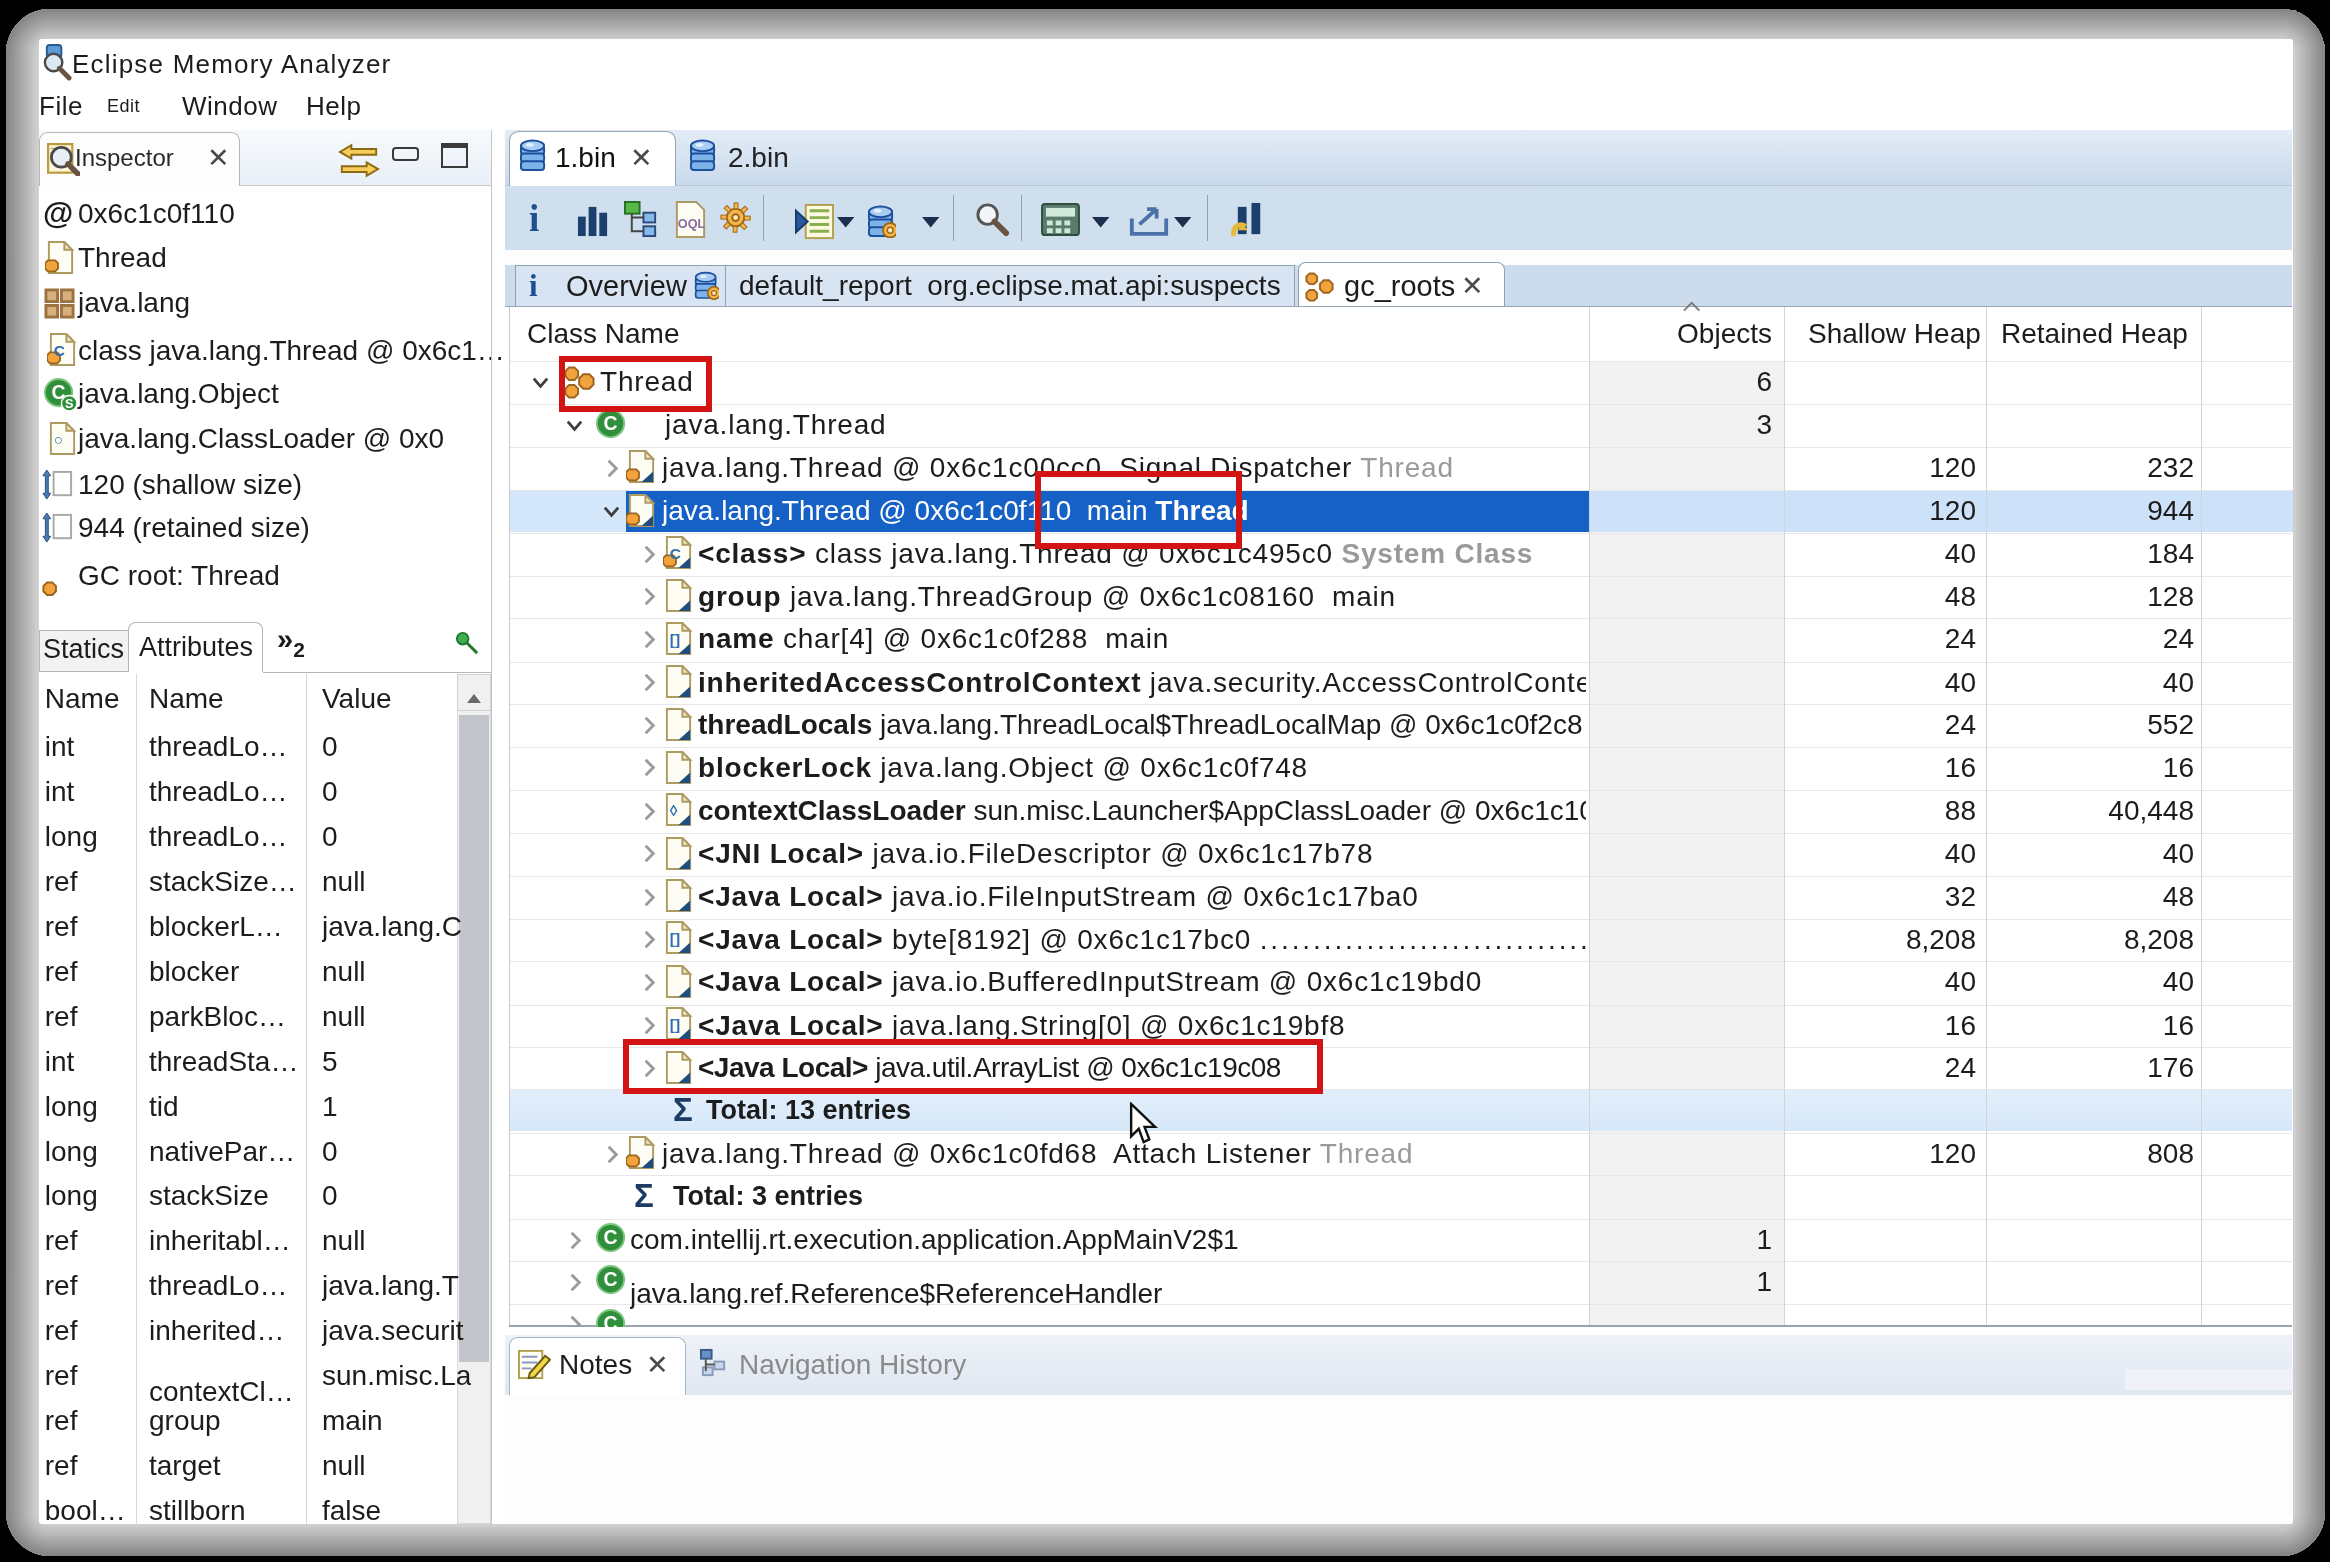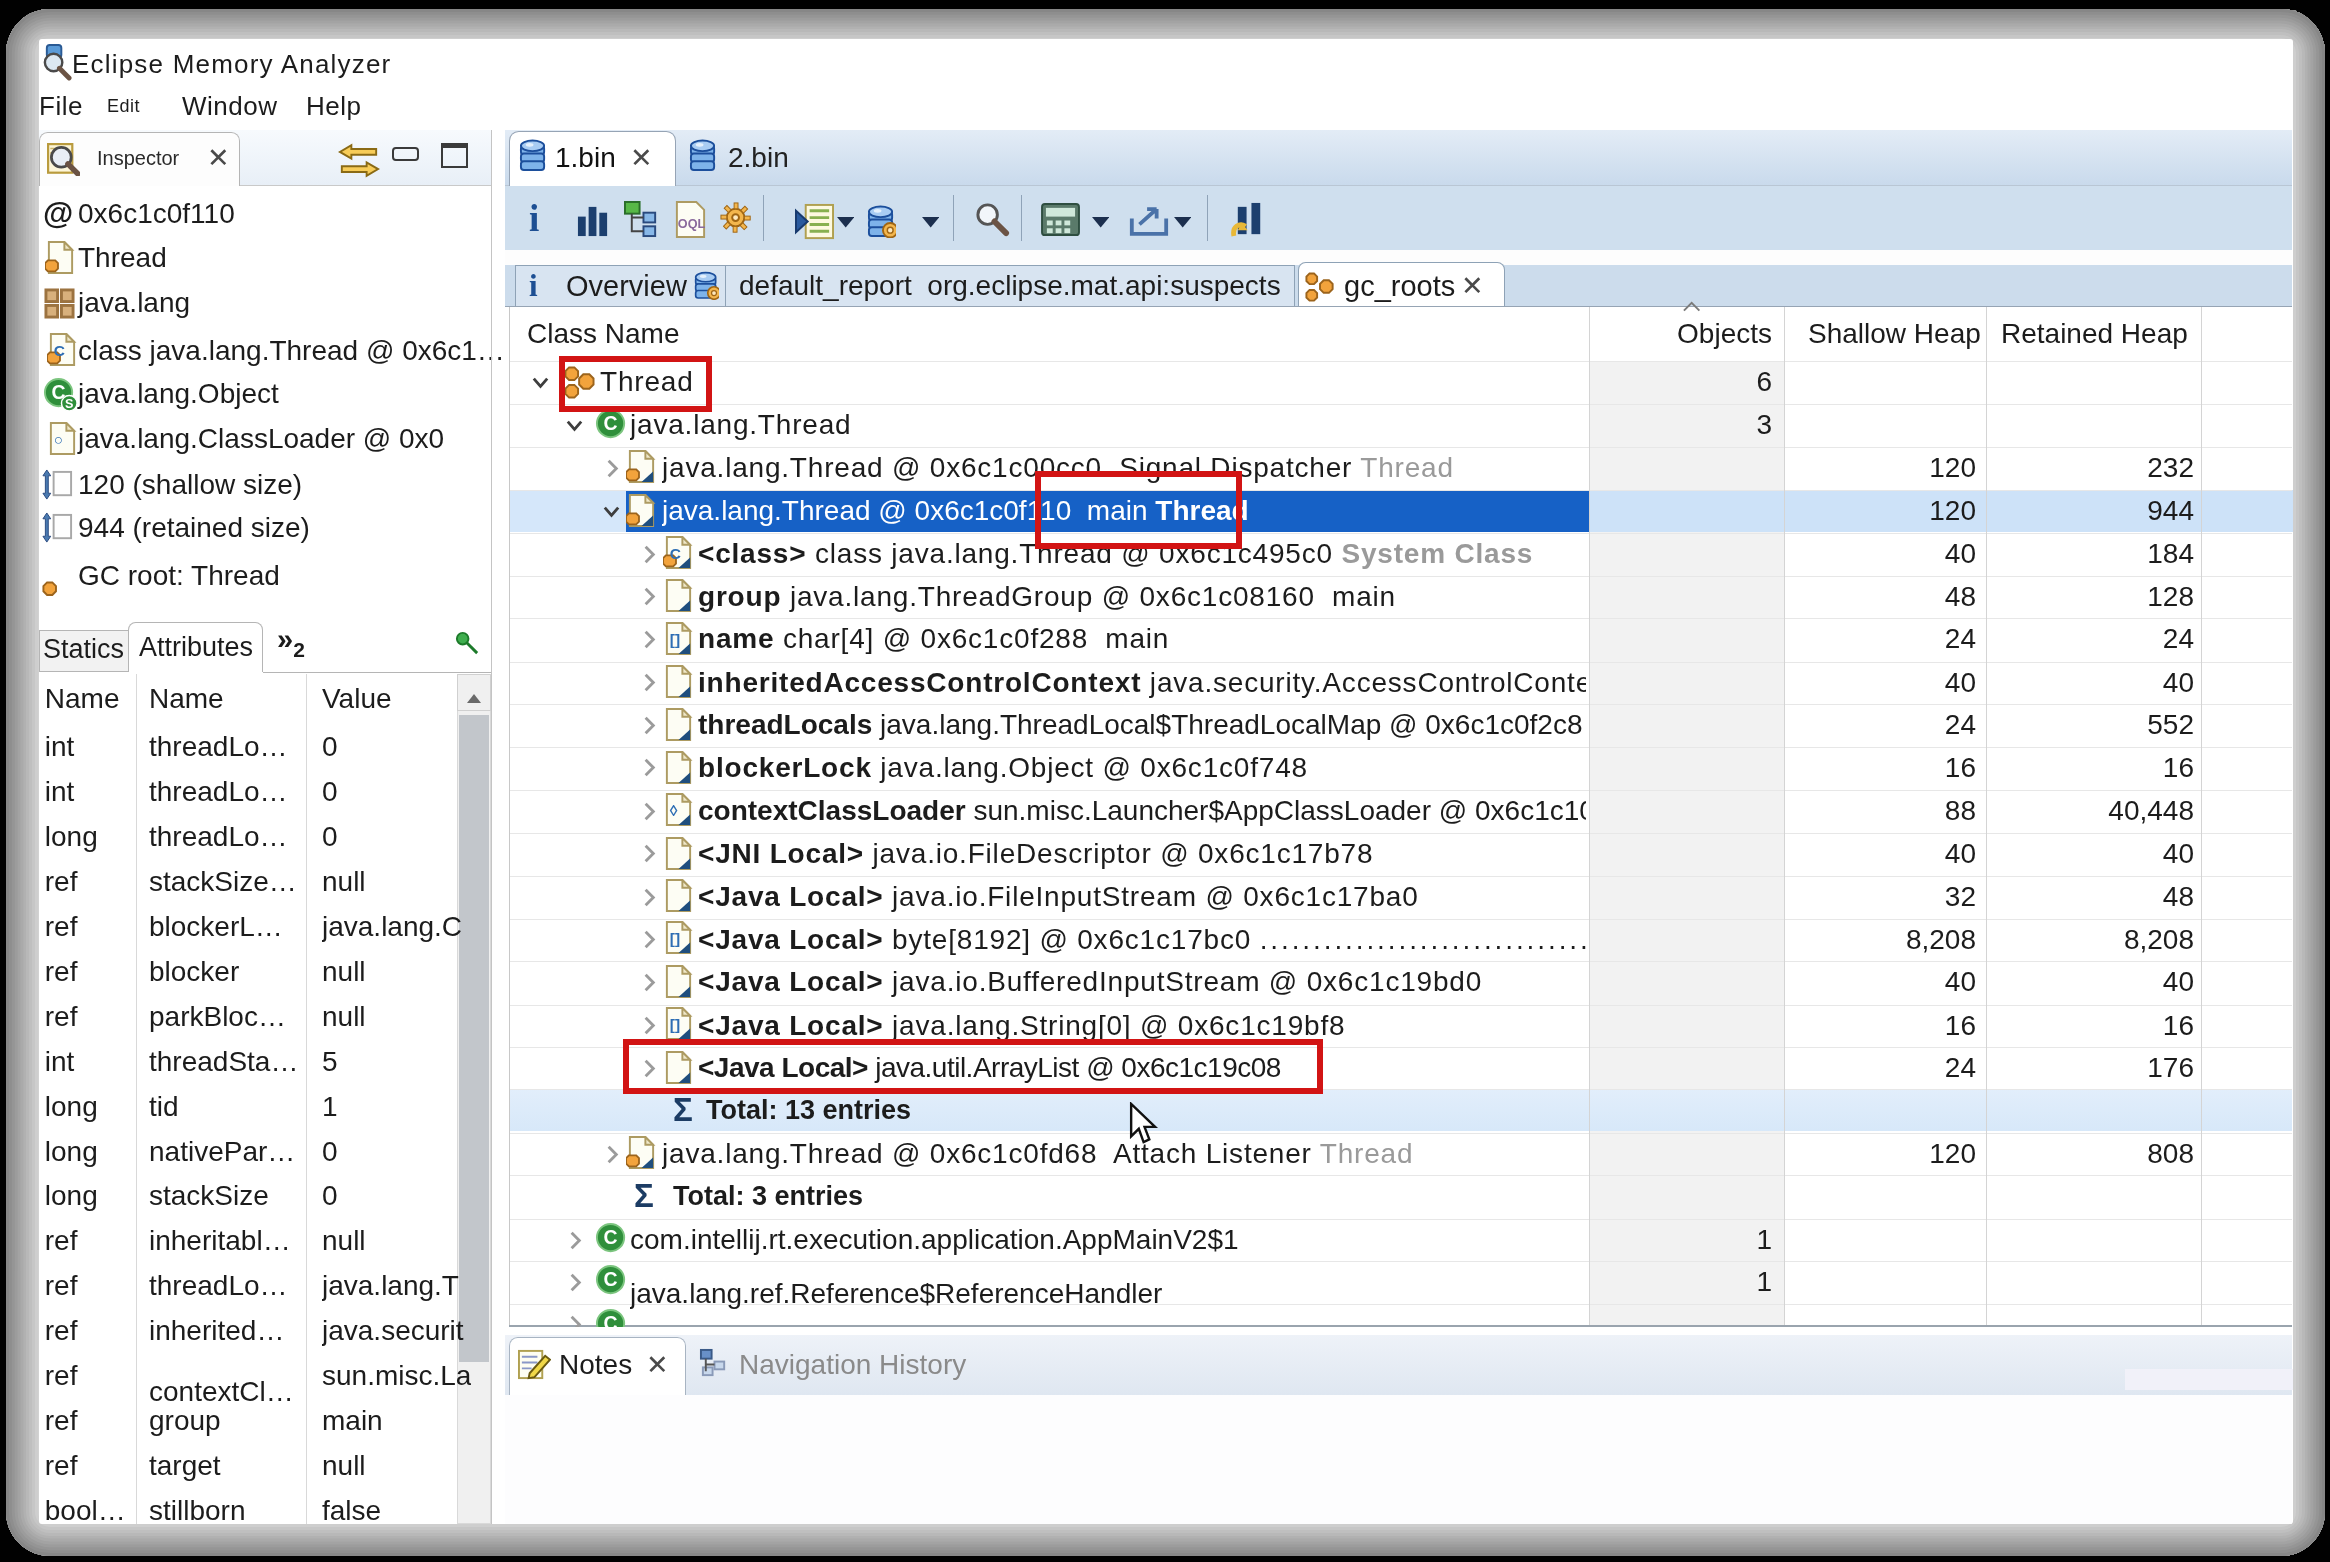--- a/index.html
+++ b/index.html
@@ -34,7 +34,7 @@
       <circle cx="13" cy="13" r="9" fill="#e8eef5" stroke="#4a4a4a" stroke-width="2.5"></circle>
       <line x1="19" y1="19" x2="28" y2="28" stroke="#6b5344" stroke-width="5" stroke-linecap="round"></line>
     </svg>
-<div class="t" style="left:58px;top:98px;font-size:20px;color:#2a2a2a;">Inspector</div>
+<div class="t" style="left:36px;top:98px;font-size:24px;color:#2a2a2a;">Inspector</div>
 <div class="t" style="left:168px;top:98px;font-size:27px;color:#4a4a4a;">✕</div>
 <svg style="position:absolute;left:299px;top:104px" width="42" height="35" viewBox="0 0 44 36">
       <path d="M14 2 L14 6 L40 6 L40 12 L14 12 L14 16 L2 9 Z" fill="#f7cc58" stroke="#8a6a14" stroke-width="2"></path>

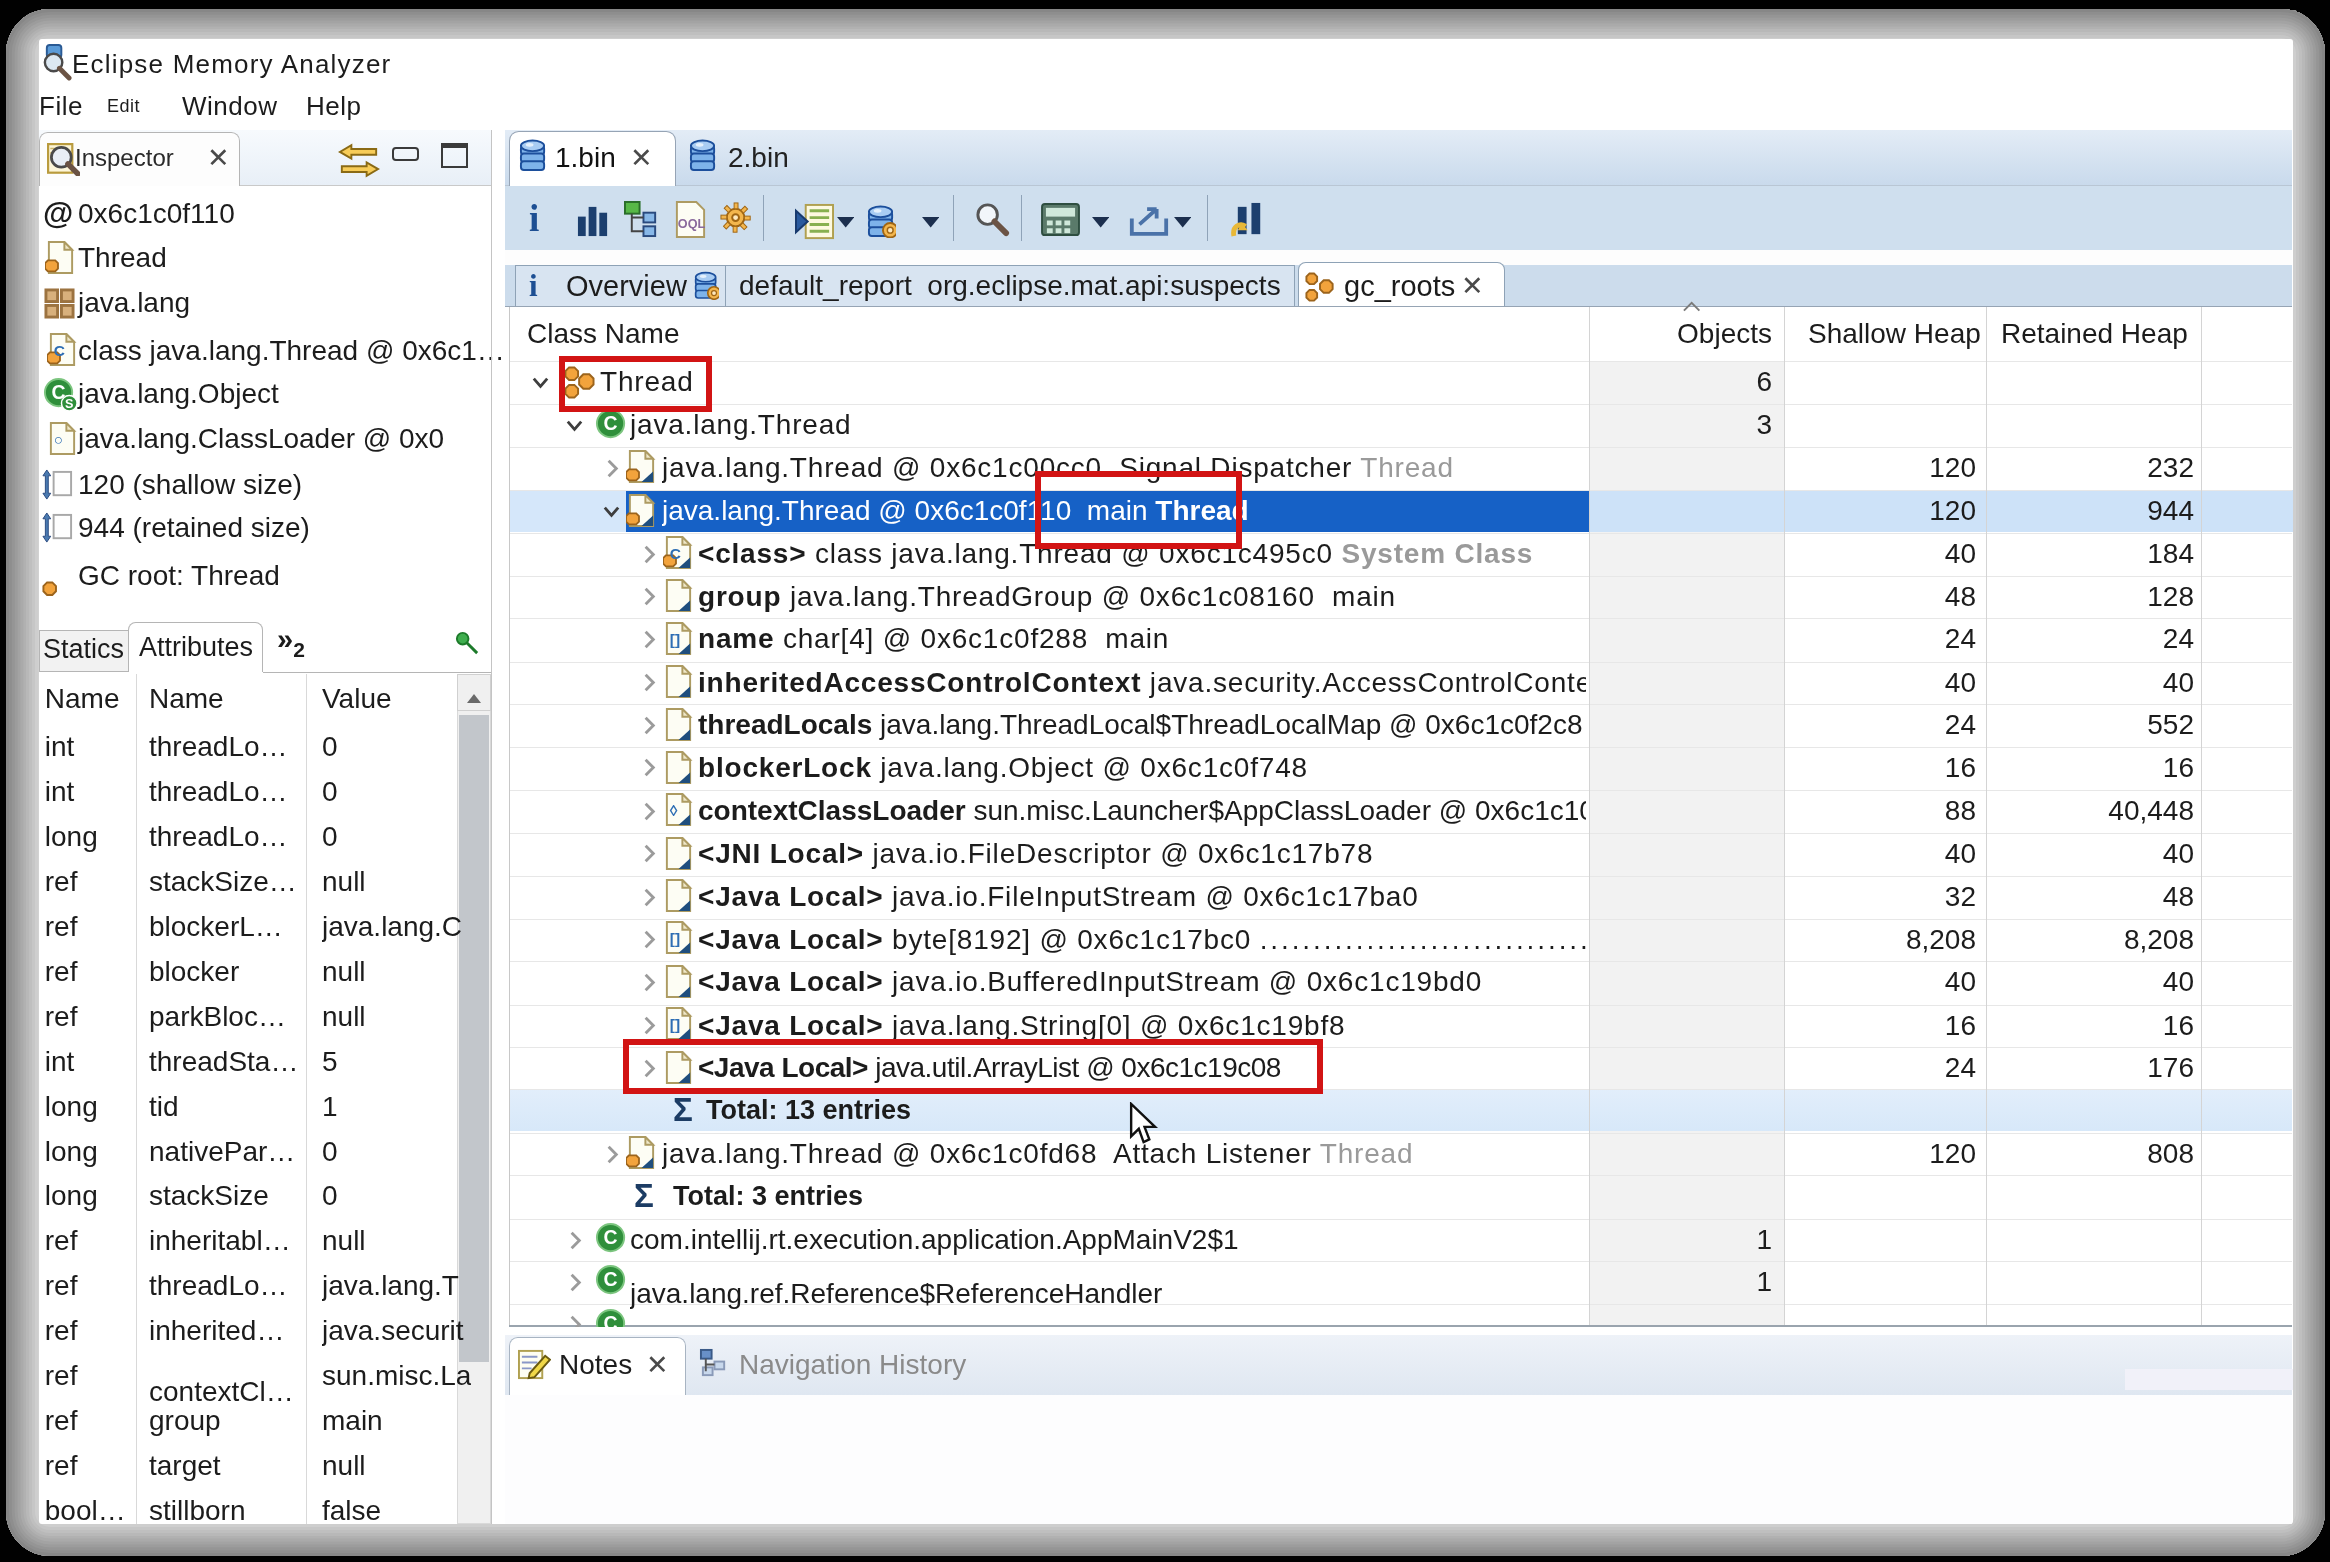--- a/index.html
+++ b/index.html
@@ -327,7 +327,7 @@
       <circle cx="16" cy="16" r="14" fill="#2f8f3b" stroke="#7cc57f" stroke-width="2"></circle>
       <text x="16" y="23" font-family="Liberation Sans" font-size="20" font-weight="bold" fill="#fff" text-anchor="middle">C</text>
     </svg>
-<div class="t ls" style="left:591px;top:365px;width:957px;overflow:hidden;">java.lang.Thread</div>
+<div class="t ls" style="left:626px;top:365px;width:957px;overflow:hidden;">java.lang.Thread</div>
 <div class="num" style="left:1593px;width:140px;top:365px;">3</div>
 <svg style="position:absolute;left:561px;top:418px" width="23" height="23" viewBox="0 0 24 24">
       <polyline points="9,4 17,12 9,20" fill="none" stroke="#9b9b9b" stroke-width="3"></polyline>

